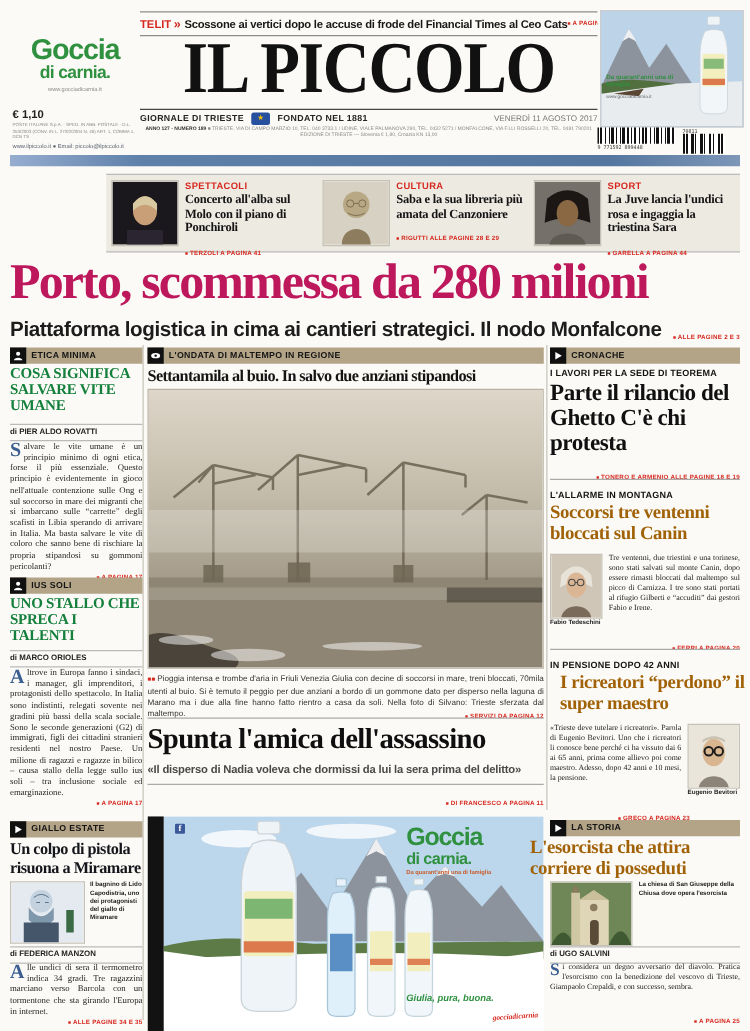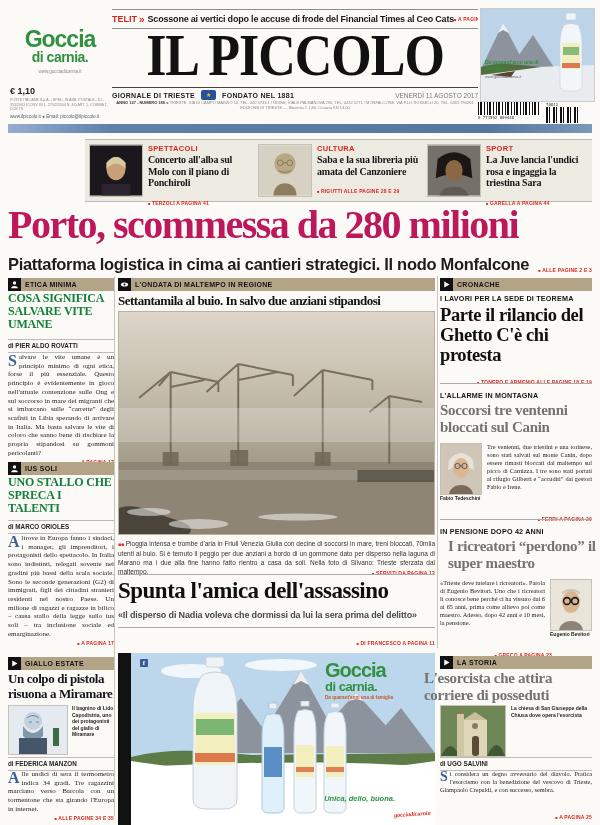--- a/index.html
+++ b/index.html
@@ -116,7 +116,7 @@
   .rcol{width:152px;}
   .kicker{font:bold 7.2px/9px "Liberation Sans",sans-serif;color:#141414;letter-spacing:.2px;}
   .r-title1{margin:0;font:bold 18.5px/20px "Liberation Serif",serif;letter-spacing:-.4px;color:#101010;}
-  .r-title2{margin:0;font:bold 15px/17px "Liberation Serif",serif;letter-spacing:-.3px;color:#737373;}
+  .r-title2{margin:0;font:bold 15px/17px "Liberation Serif",serif;letter-spacing:-.3px;color:#a16207;}
   .r-body{margin:0;font:6.3px/8px "Liberation Serif",serif;color:#222;text-align:justify;}
   .r-photo{width:40px;height:50px;flex:0 0 auto;border:1px solid #c5c1b6;}
   .r-photo svg{display:block;width:100%;height:100%;}

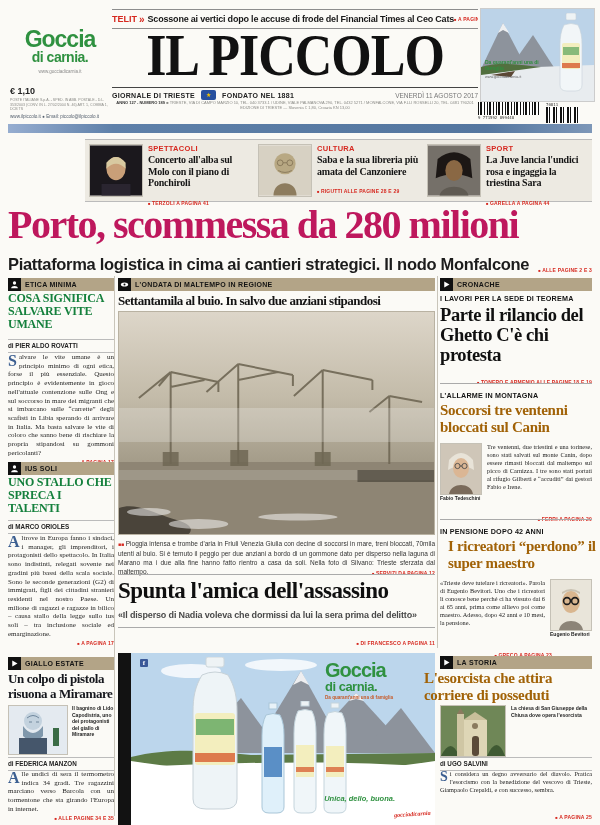--- a/index.html
+++ b/index.html
@@ -450,7 +450,7 @@
       <div class="ad-g2">di carnia.</div>
       <div class="ad-tag">Da quarant'anni una di famiglia</div>
     </div>
-    <div class="ad-slogan">Unica, dello, buona.</div>
+    <div class="ad-slogan">Giulia, pura, buona.</div>
     <div class="ad-script">gocciadicarnia</div>
   </div>
 

